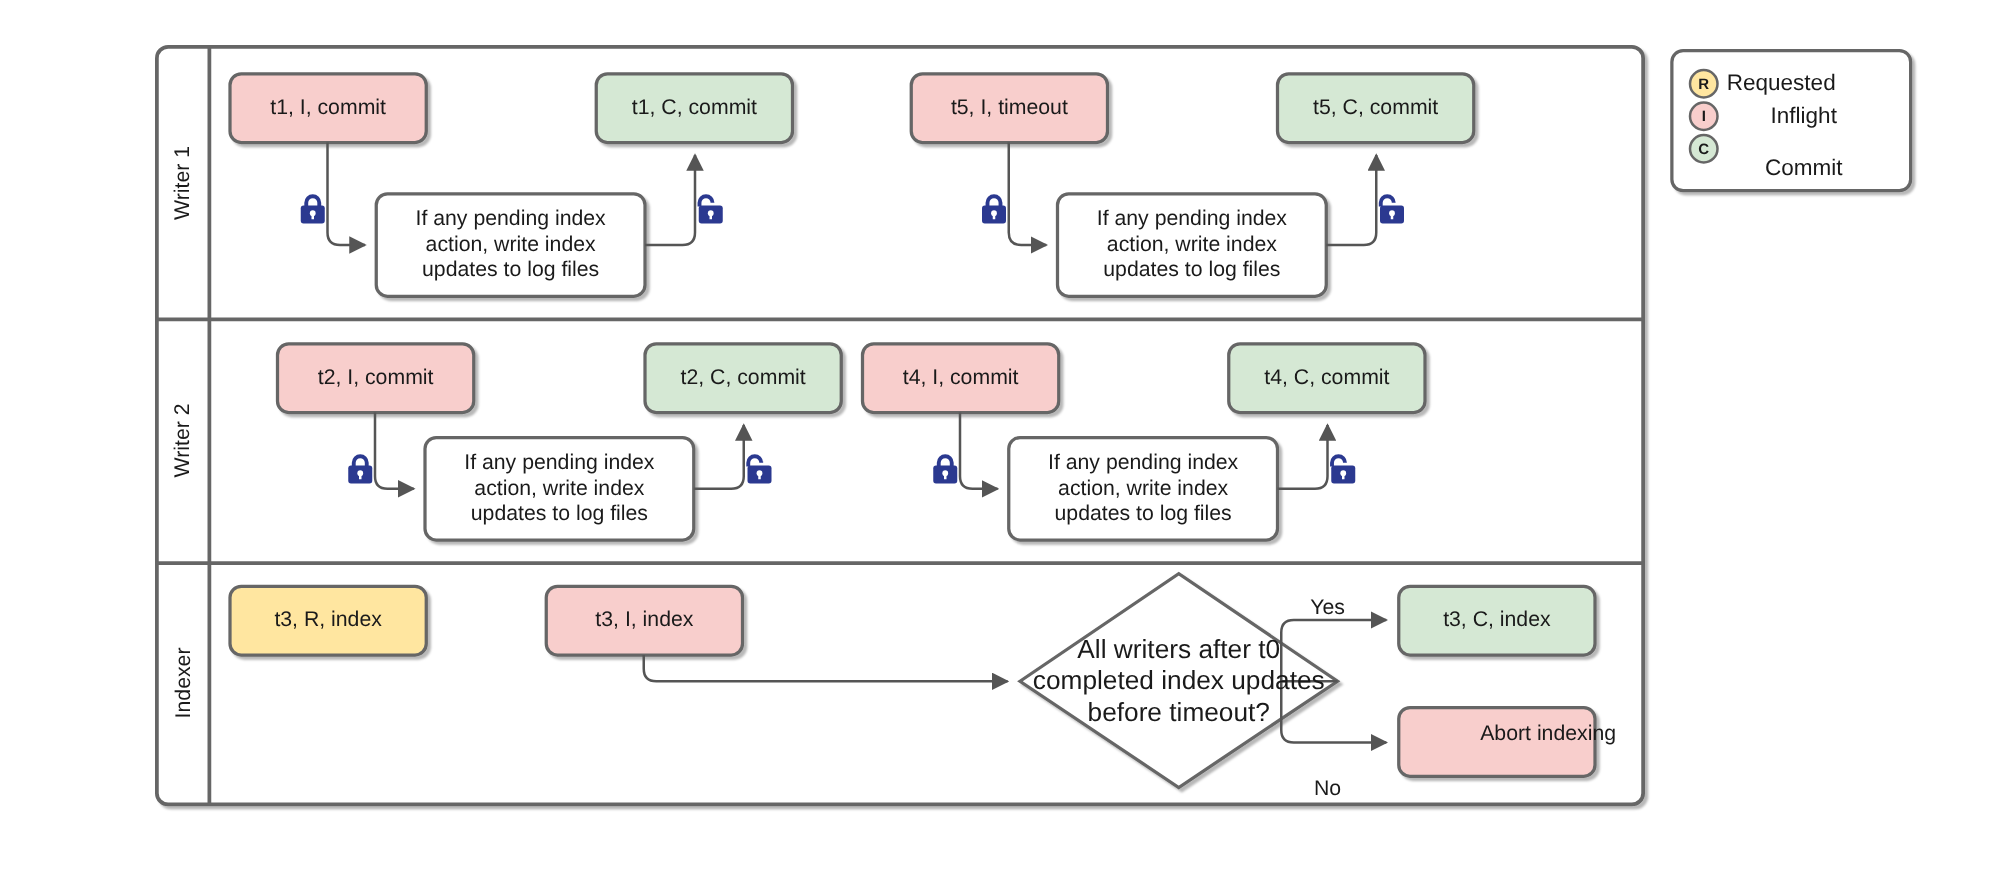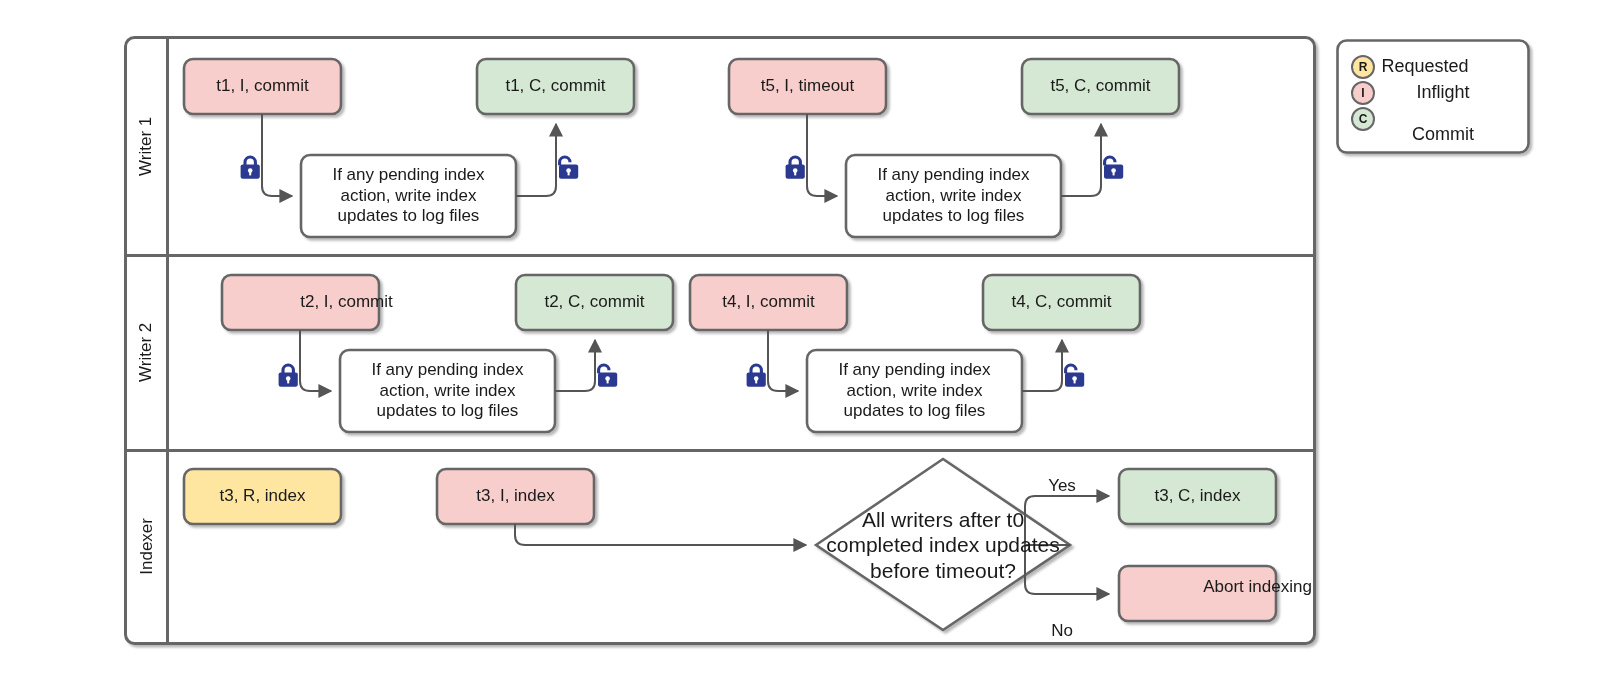--- a/index.html
+++ b/index.html
@@ -161,7 +161,7 @@
 action, write index
 updates to log files</div>
 
-  <div class="tx node-lbl" style="left:222px;top:275px;width:157px;height:55px;padding-left:46px;">t2, I, commit</div>
+  <div class="tx node-lbl" style="left:222px;top:275px;width:157px;height:55px;">t2, I, commit</div>
   <div class="tx node-lbl" style="left:516px;top:275px;width:157px;height:55px;">t2, C, commit</div>
   <div class="tx node-lbl" style="left:690px;top:275px;width:157px;height:55px;">t4, I, commit</div>
   <div class="tx node-lbl" style="left:983px;top:275px;width:157px;height:55px;text-align:center;">t4, C, commit</div>

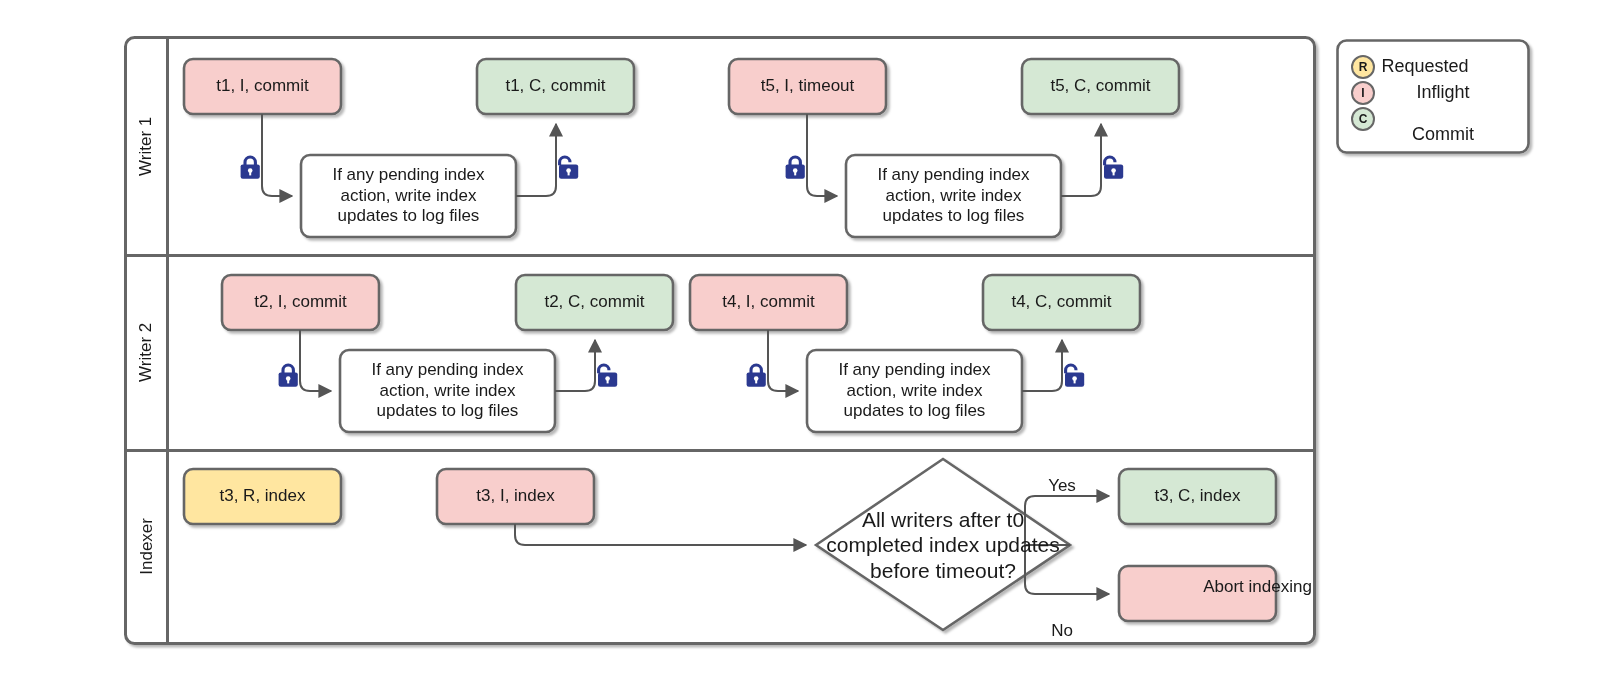--- a/index.html
+++ b/index.html
@@ -175,7 +175,7 @@
   <div class="tx node-lbl" style="left:184px;top:469px;width:157px;height:55px;">t3, R, index</div>
   <div class="tx node-lbl" style="left:437px;top:469px;width:157px;height:55px;">t3, I, index</div>
   <div class="tx node-lbl" style="left:1119px;top:469px;width:157px;height:55px;text-align:center;">t3, C, index</div>
-  <div class="tx node-lbl" style="left:1179px;top:566px;width:157px;height:42px;">Abort indexing</div>
+  <div class="tx node-lbl" style="left:1119px;top:566px;width:157px;height:42px;padding-left:41px;">Abort indexing</div>
   <div class="tx dia-lbl" style="left:818px;top:505px;width:250px;height:80px;">All writers after t0
 completed index updates
 before timeout?</div>

